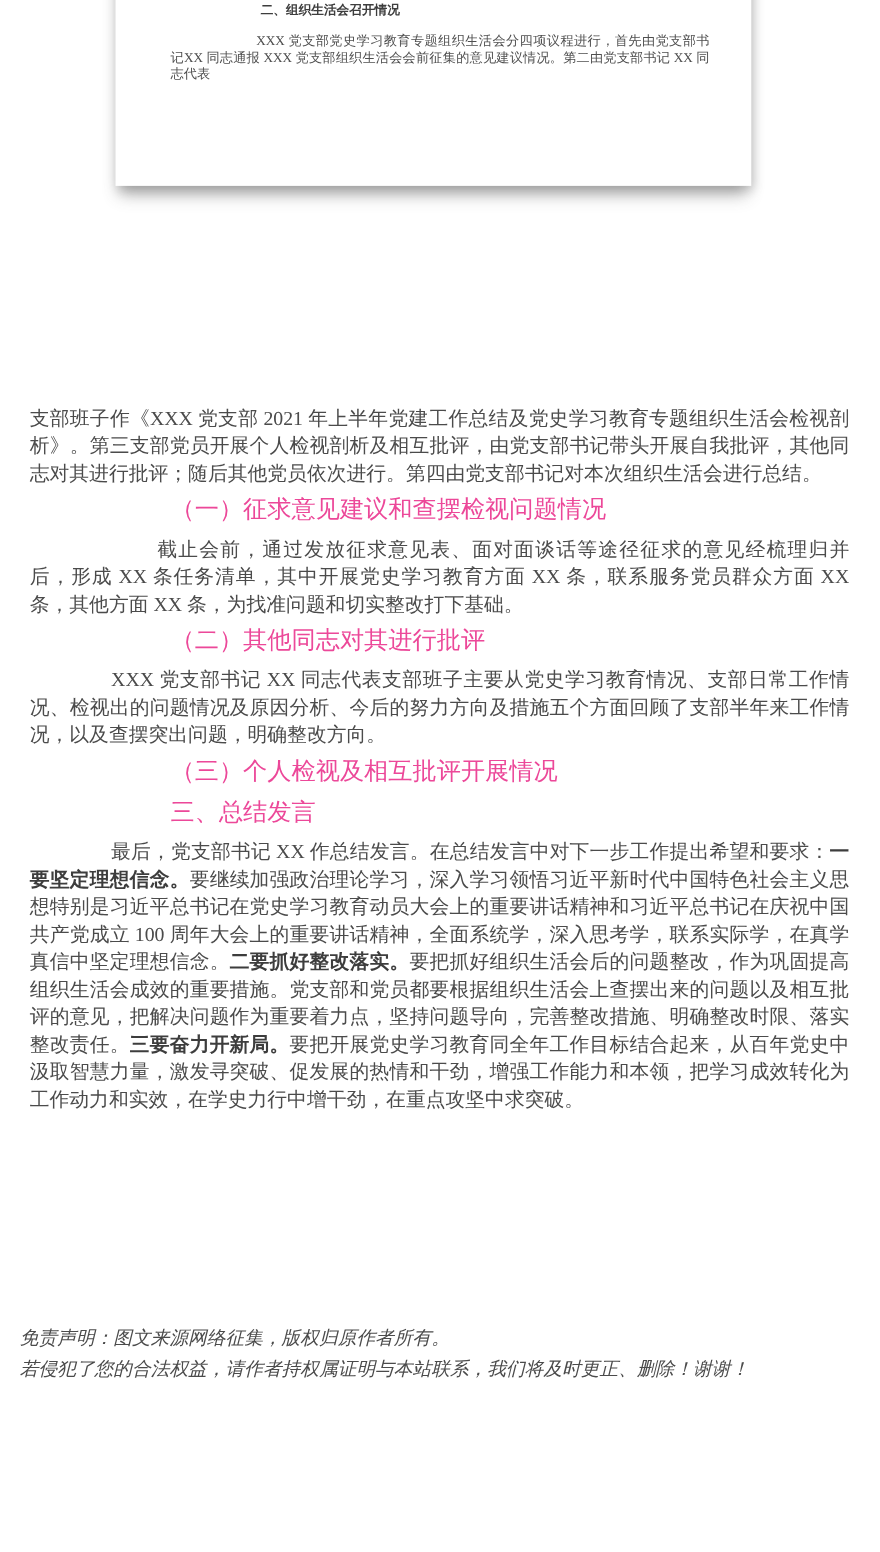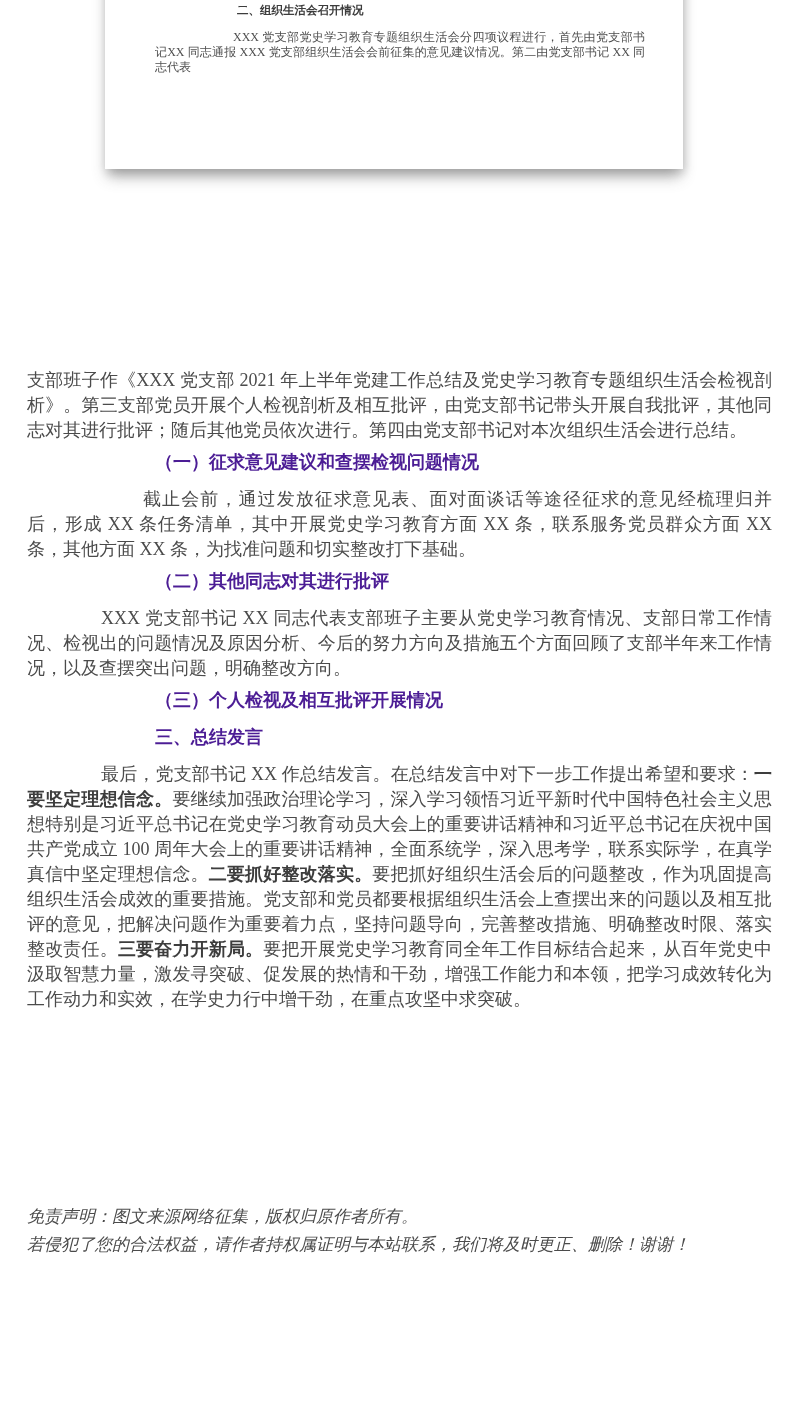--- a/index.html
+++ b/index.html
@@ -58,10 +58,10 @@
   .para.indent-lg { text-indent: 116px; }
   .para.no-indent { text-indent: 0; }
   .heading {
-    font-size: 18px;
+    font-size: 22px;
     line-height: 25px;
-    font-weight: bold;
-    color: #4c1d95;
+    font-weight: normal;
+    color: #ec4899;
     text-indent: 128px;
     margin: 7px 0 12px 0;
   }

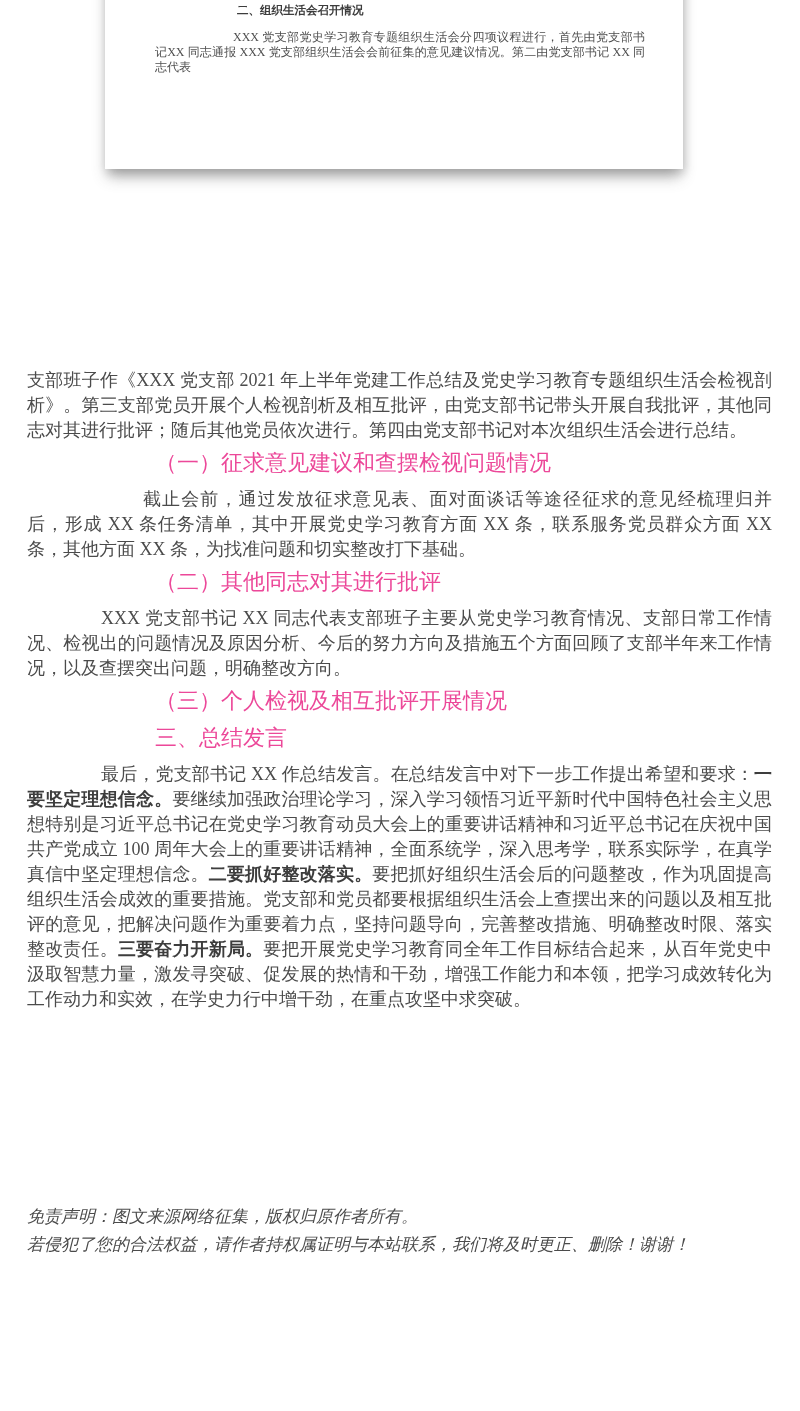--- a/index.html
+++ b/index.html
@@ -70,7 +70,7 @@
   
   .disclaimer {
     position: absolute;
-    left: 27px;
+    left: 18px;
     top: 1203px;
     width: 745px;
     font-size: 17px;

